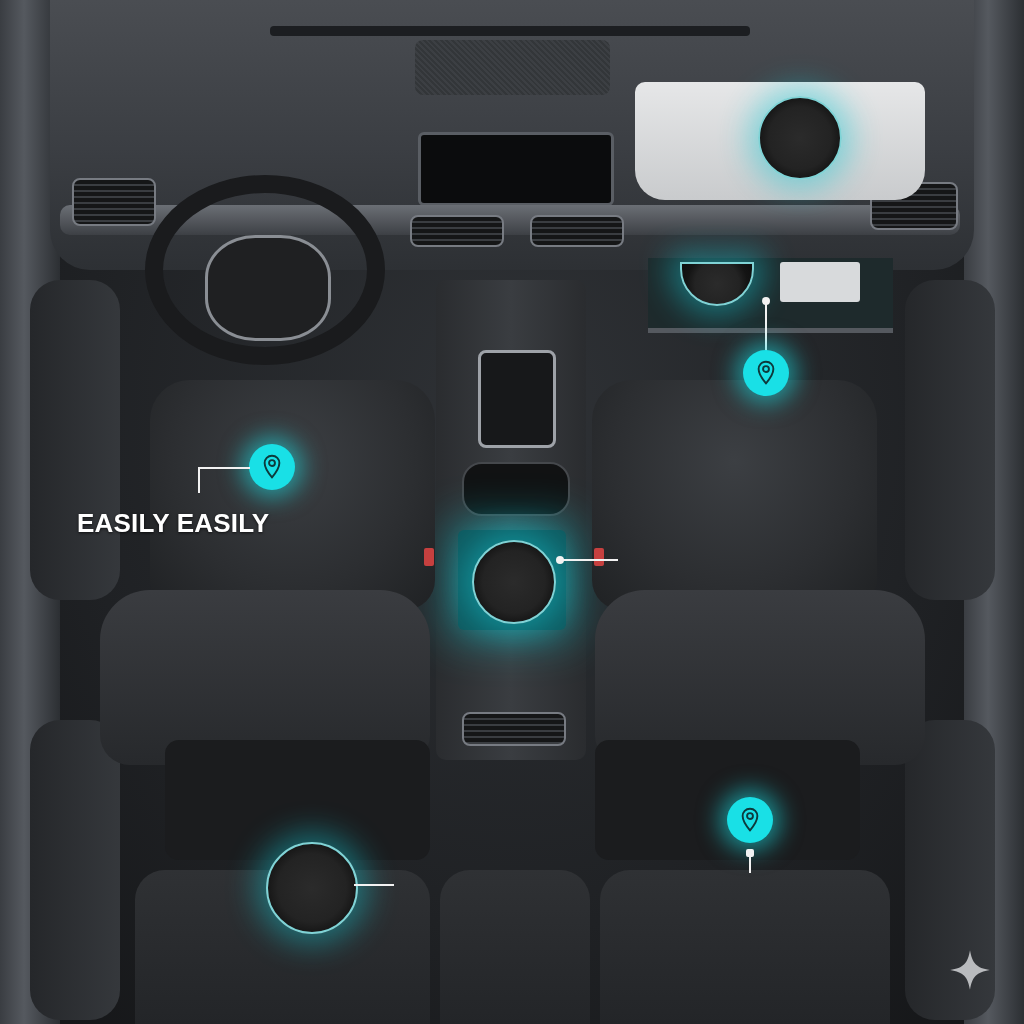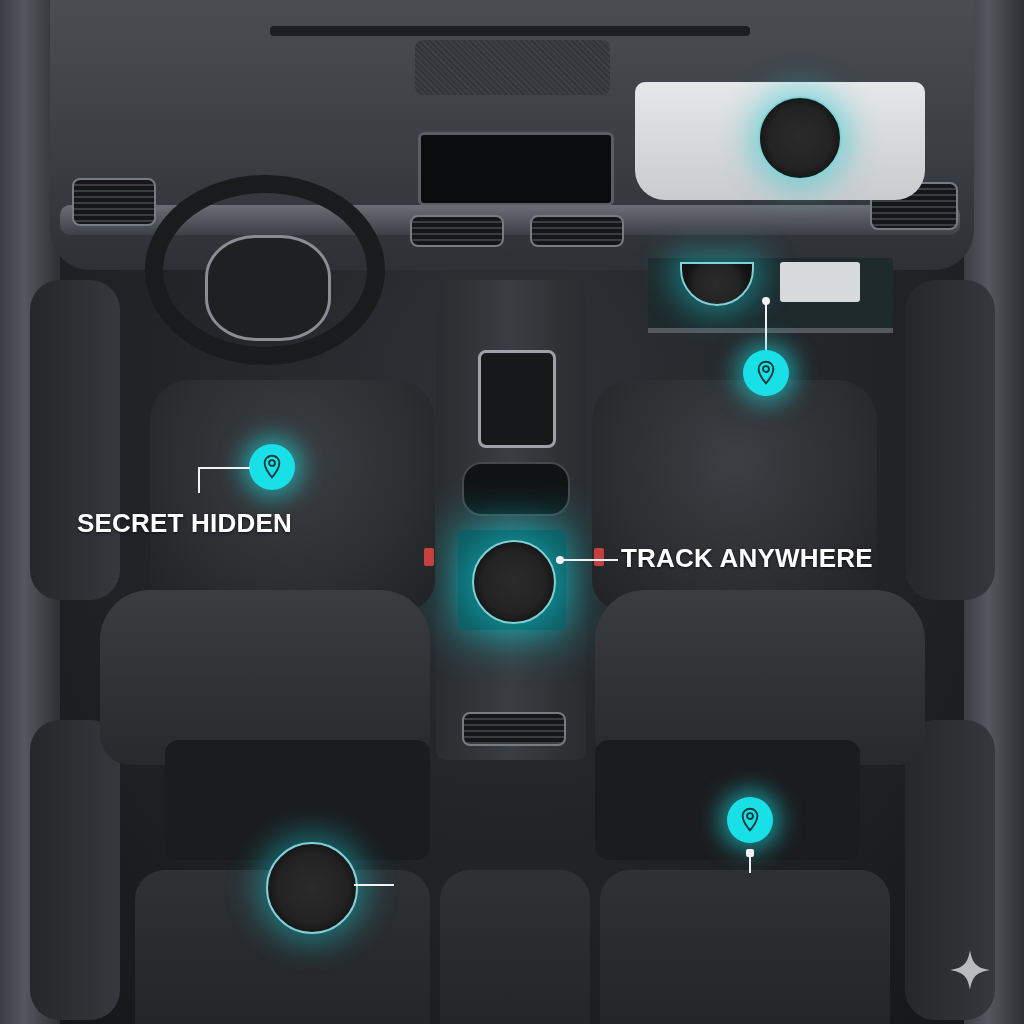--- a/index.html
+++ b/index.html
@@ -103,7 +103,7 @@
   </div>
   <div class="abs line" style="left:198px;top:467px;width:52px;height:2px;"></div>
   <div class="abs line" style="left:198px;top:467px;width:2px;height:26px;"></div>
-  <div class="abs label" style="left:77px;top:508px;">SECRET HIDDEN</div>
+  <div class="abs label" style="left:77px;top:508px;">EASILY EASILY</div>
 
   <div class="abs dot" style="left:556px;top:556px;"></div>
   <div class="abs line" style="left:560px;top:559px;width:58px;height:2px;"></div>

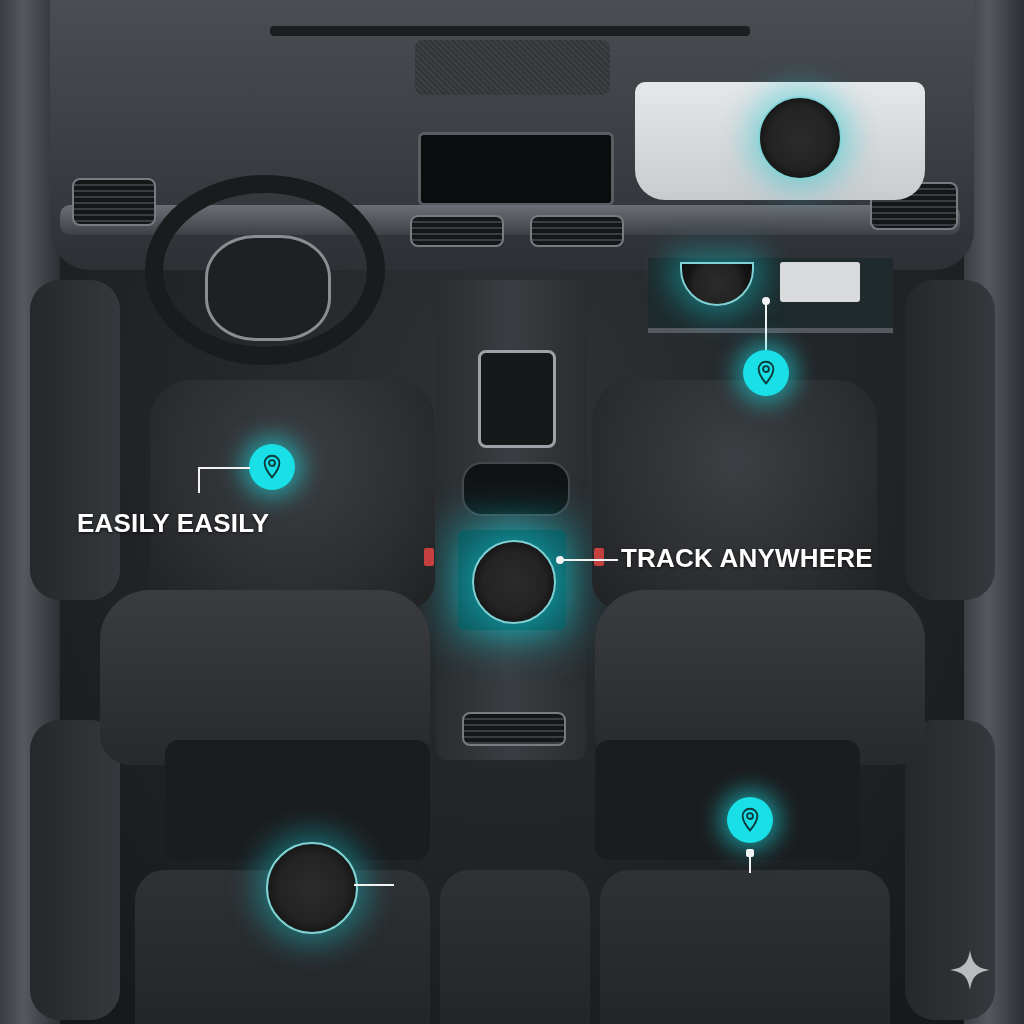--- a/index.html
+++ b/index.html
@@ -107,7 +107,6 @@
 
   <div class="abs dot" style="left:556px;top:556px;"></div>
   <div class="abs line" style="left:560px;top:559px;width:58px;height:2px;"></div>
-  <div class="abs label" style="left:621px;top:543px;">TRACK ANYWHERE</div>
 
   <div class="abs line" style="left:354px;top:884px;width:40px;height:2px;"></div>
 

